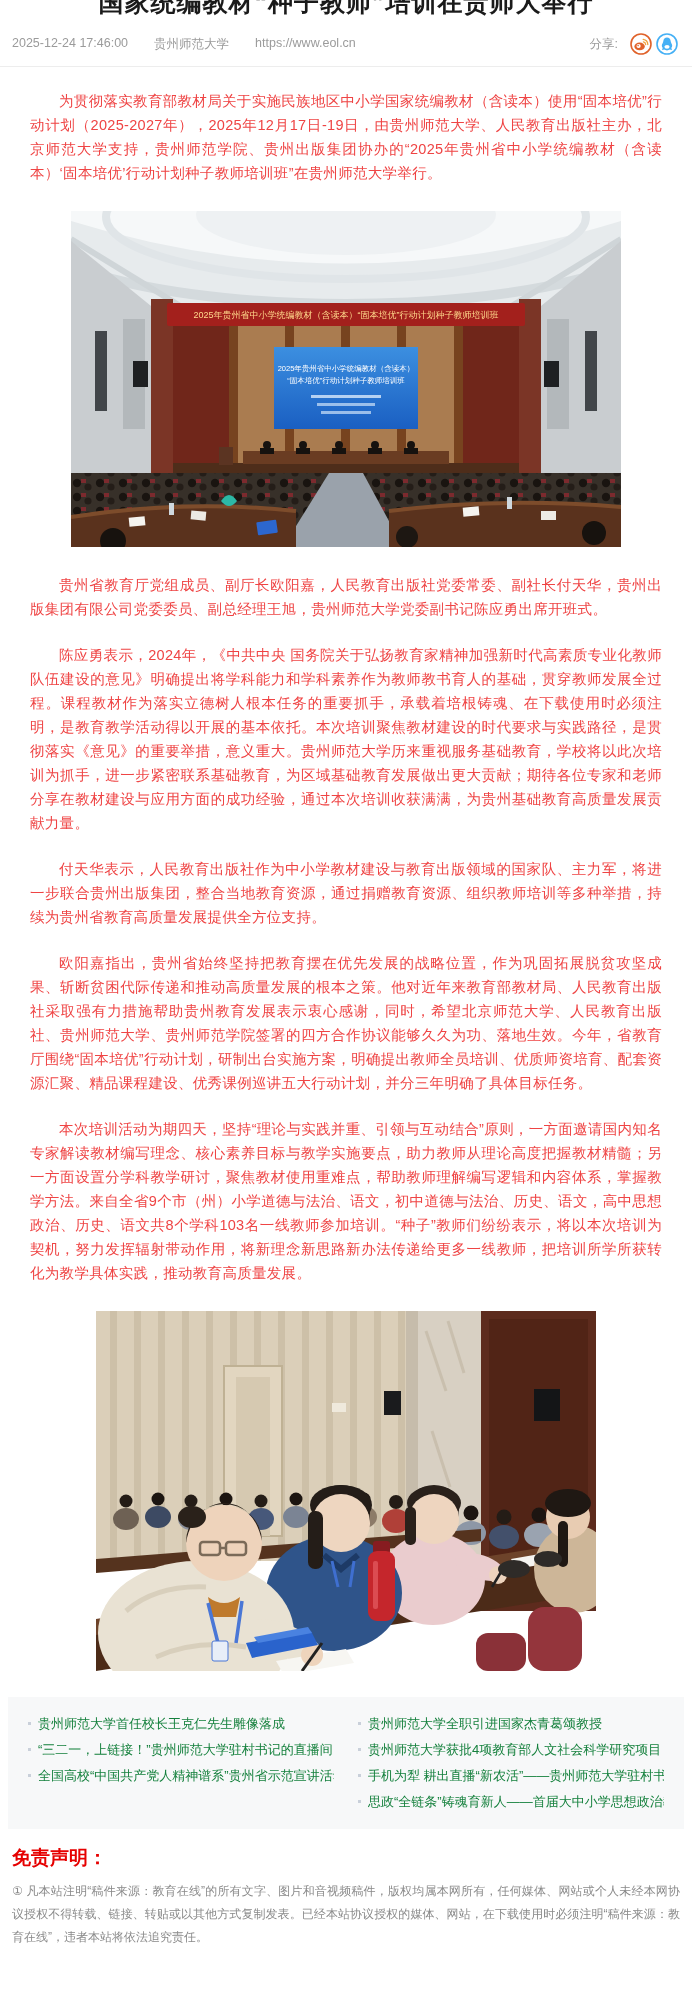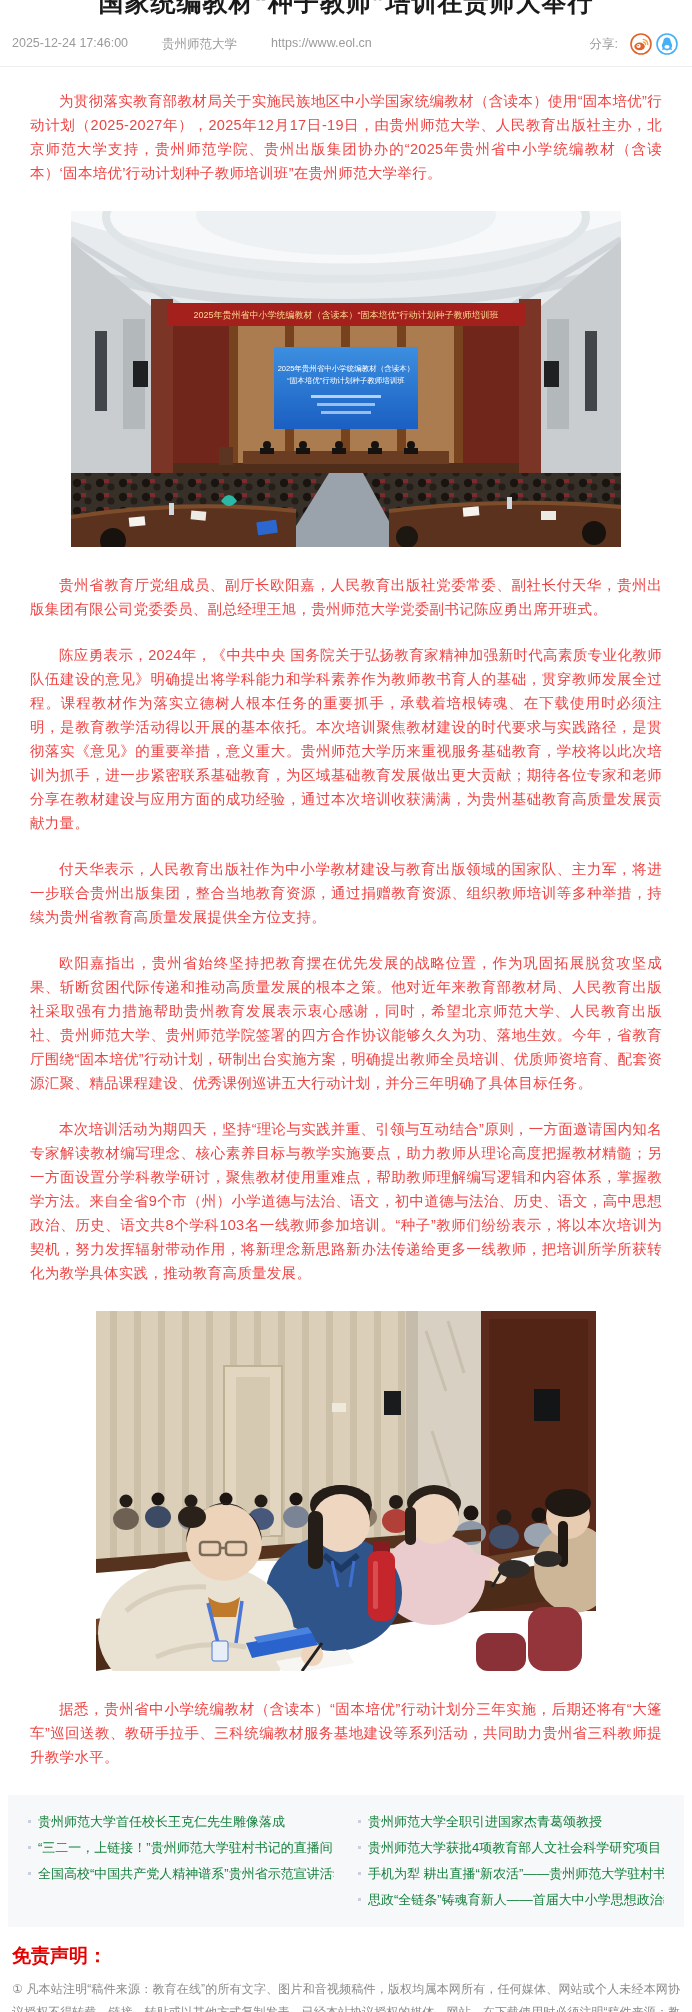--- a/index.html
+++ b/index.html
@@ -12,7 +12,7 @@
   .meta { display:flex; align-items:center; justify-content:space-between;
           padding:14px 14px 11px 12px; border-bottom:1px solid #ededed;
           color:#9b9b9b; font-size:12.5px; }
-  .meta-left { display:flex; gap:34px; }
+  .meta-left { display:flex; gap:26px; }
   .meta-right { display:flex; align-items:center; gap:4px; }
   .share-icon { width:22px; height:22px; display:inline-block; cursor:pointer; }
 

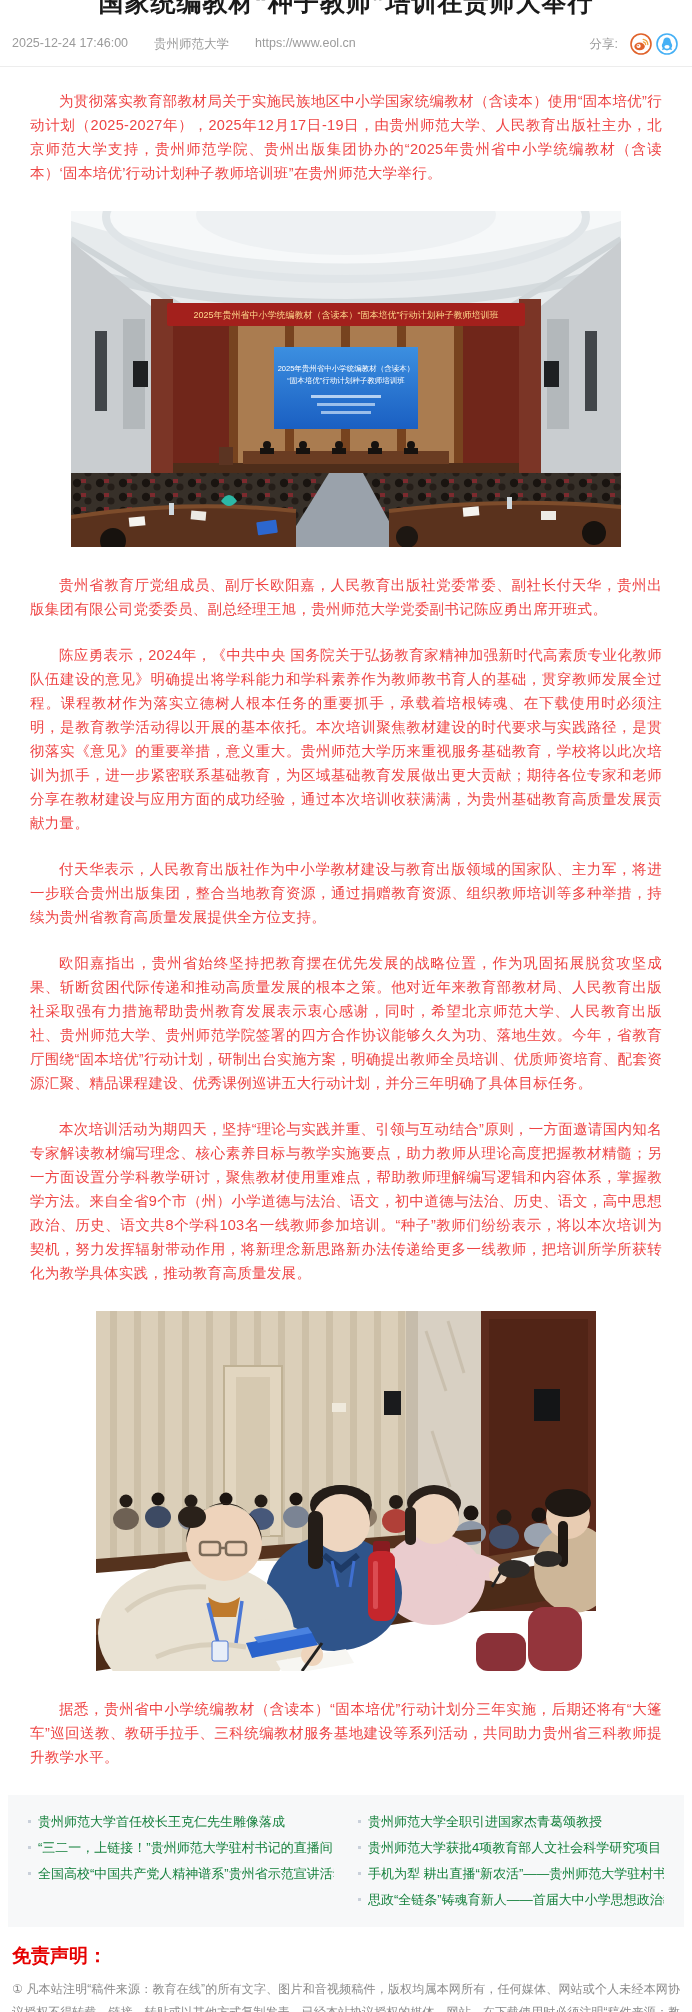--- a/index.html
+++ b/index.html
@@ -321,7 +321,6 @@
       </svg>
     </figure>
 
-    <p>据悉，贵州省中小学统编教材（含读本）“固本培优”行动计划分三年实施，后期还将有“大篷车”巡回送教、教研手拉手、三科统编教材服务基地建设等系列活动，共同助力贵州省三科教师提升教学水平。</p>
   </div>
 
   <div class="related">

